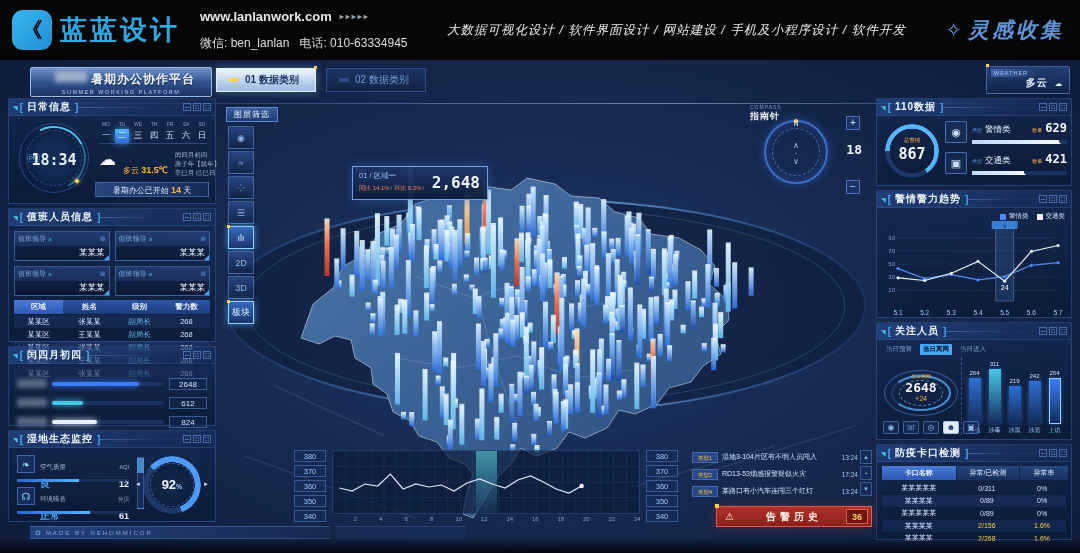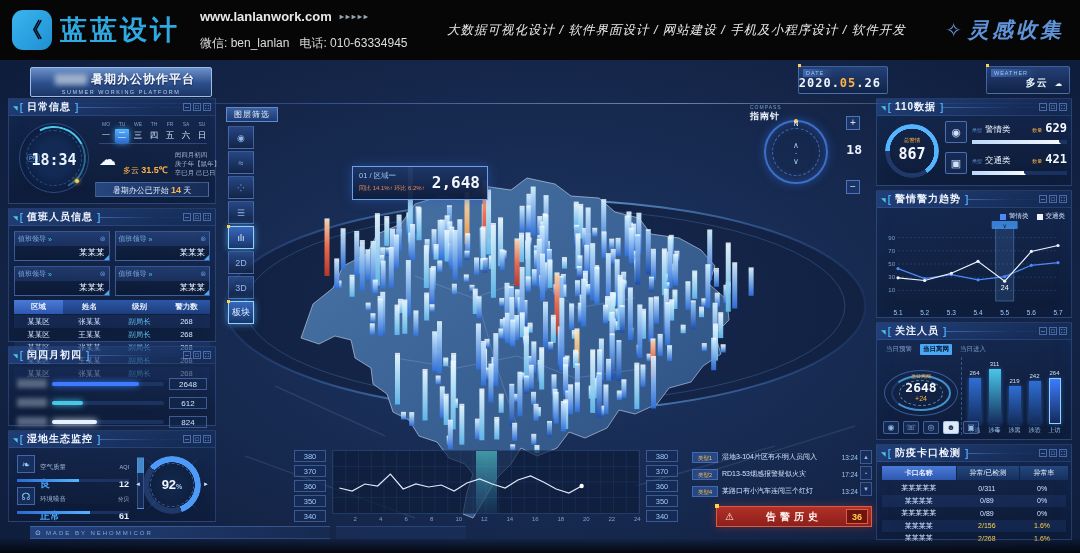--- a/index.html
+++ b/index.html
@@ -31,7 +31,7 @@
   .title-plate{position:absolute;left:30px;top:7px;width:182px;height:30px;z-index:6;
     background:linear-gradient(180deg,#6b91c9 0%,#2c4f8c 55%,#1c3666 100%);
     border:1px solid #9dbbe8;border-radius:2px;padding:3px 6px 0 6px;}
-  .title-row{display:flex;align-items:center;gap:4px;padding-left:18px;}
+  .title-row{display:flex;align-items:flex-start;gap:4px;padding-left:18px;}
   .redact{width:32px;height:11px;background:#aebdd2;filter:blur(2.5px);opacity:.85;flex:none;}
   .title-txt{font-size:12px;font-weight:bold;color:#f2f7ff;letter-spacing:1px;white-space:nowrap;
     text-shadow:0 1px 2px rgba(0,0,20,.6);}

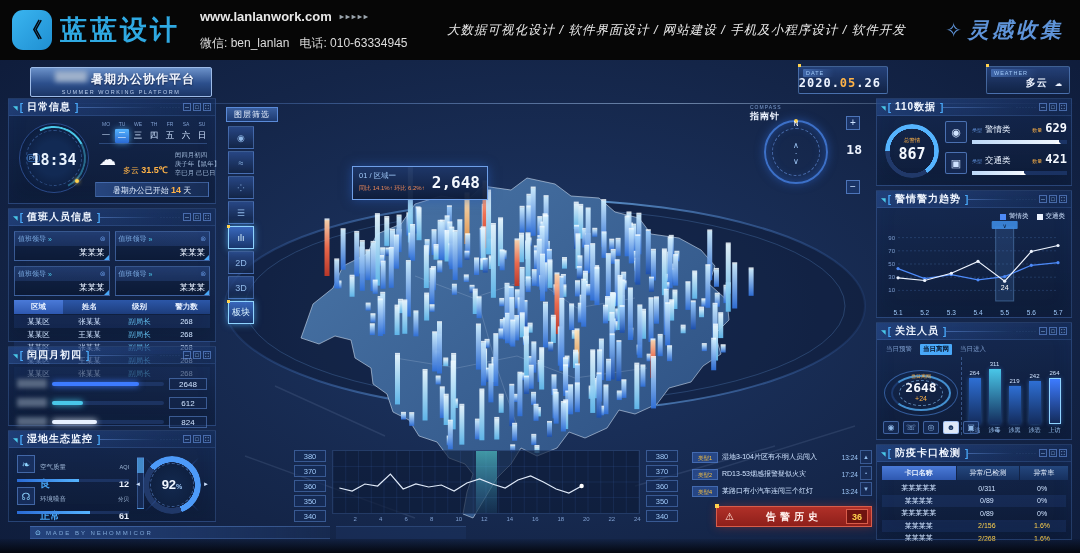--- a/index.html
+++ b/index.html
@@ -327,6 +327,16 @@
     </div>
     <div class="subtitle">SUMMER WORKING PLATFORM</div>
   </div>
+  <div id="header-tabs">
+      <div class="htab active">
+        <span class="htab-dash"></span>
+        <span class="htab-label">01 数据类别</span>
+      </div>
+      <div class="htab">
+        <span class="htab-dash"></span>
+        <span class="htab-label">02 数据类别</span>
+      </div>
+    </div>
 
   <div class="plate" style="left:798px;width:90px;">
     <span class="plate-lab">DATE</span>

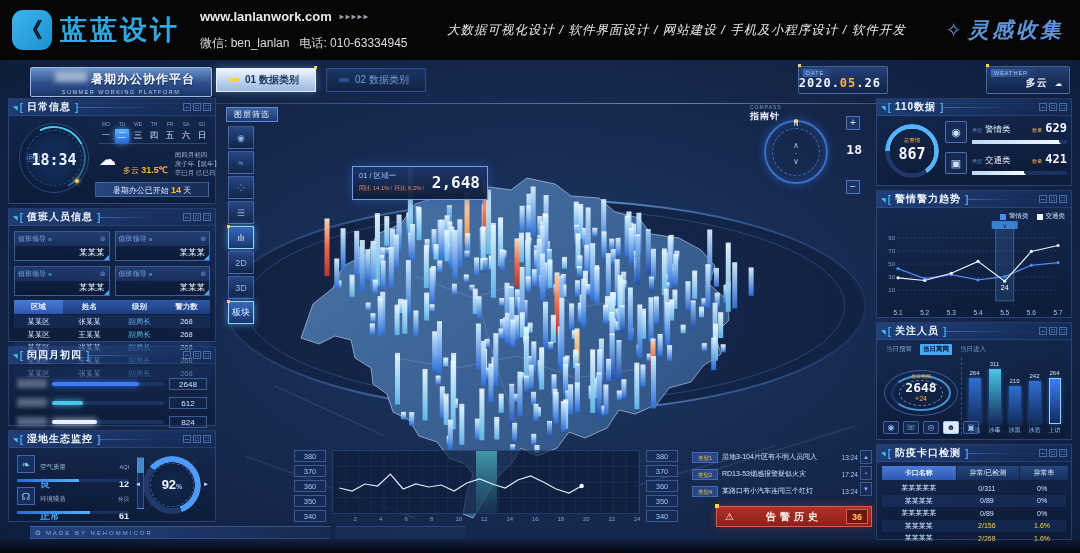--- a/index.html
+++ b/index.html
@@ -338,10 +338,6 @@
       </div>
     </div>
 
-  <div class="plate" style="left:798px;width:90px;">
-    <span class="plate-lab">DATE</span>
-    <span class="plate-val"><span>2020.</span><span class="orange">05</span><span>.26</span></span>
-  </div>
   <div class="plate" style="left:986px;width:84px;">
     <span class="plate-lab">WEATHER</span>
     <span class="plate-val" style="font-size:10px;"><span>多云</span> <span class="cloud">☁</span></span>

